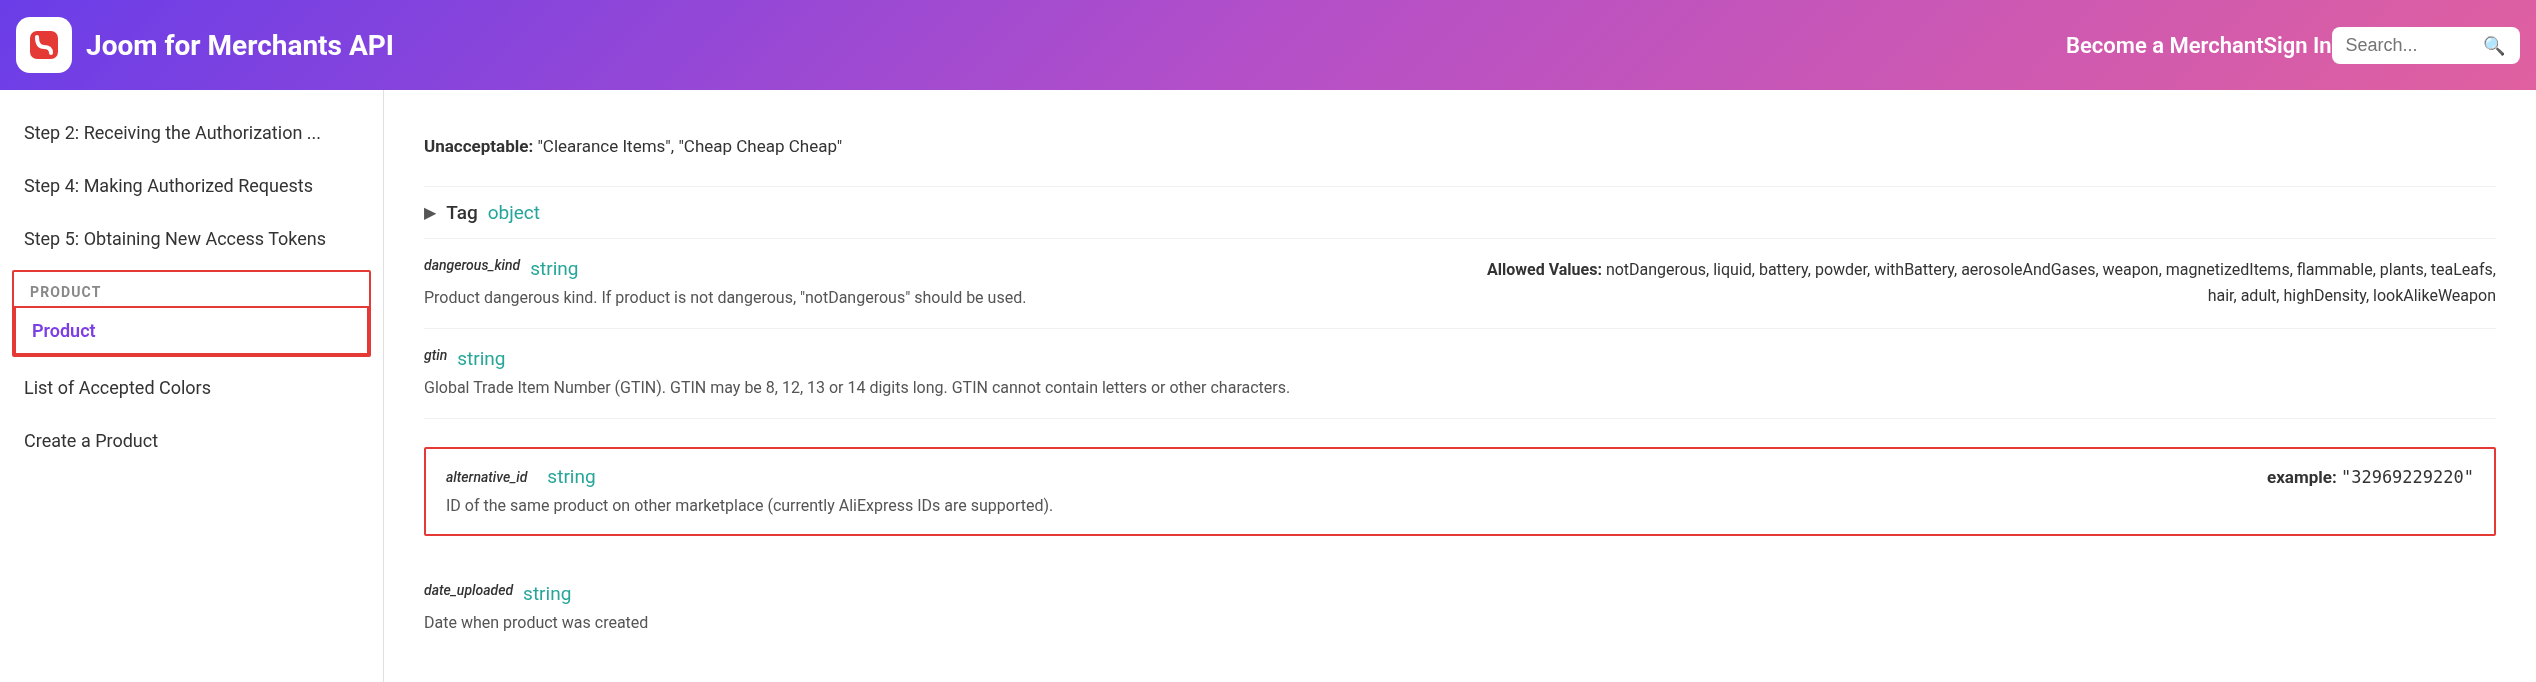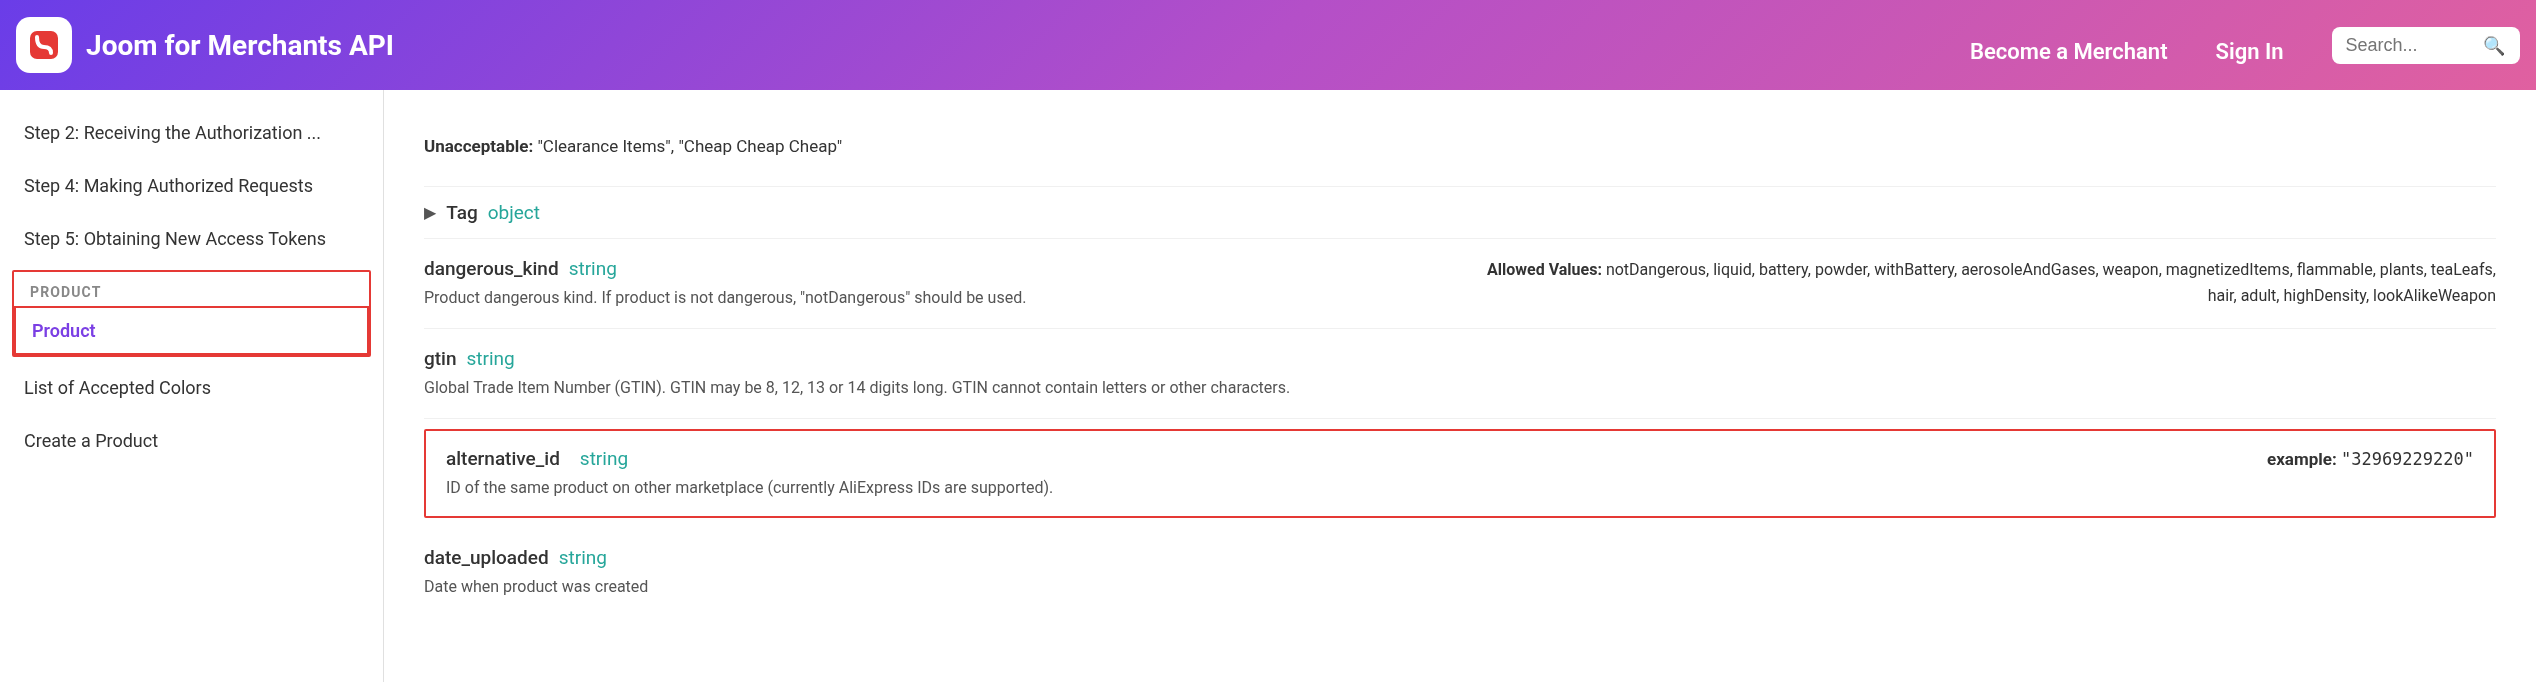--- a/index.html
+++ b/index.html
@@ -39,8 +39,7 @@
     .header-spacer { flex: 1; }
     .header-nav {
       display: flex;
-      align-items: flex-end;
-      gap: 48px;
+      align-items: center;
     }
     .header-link {
       color: #fff;

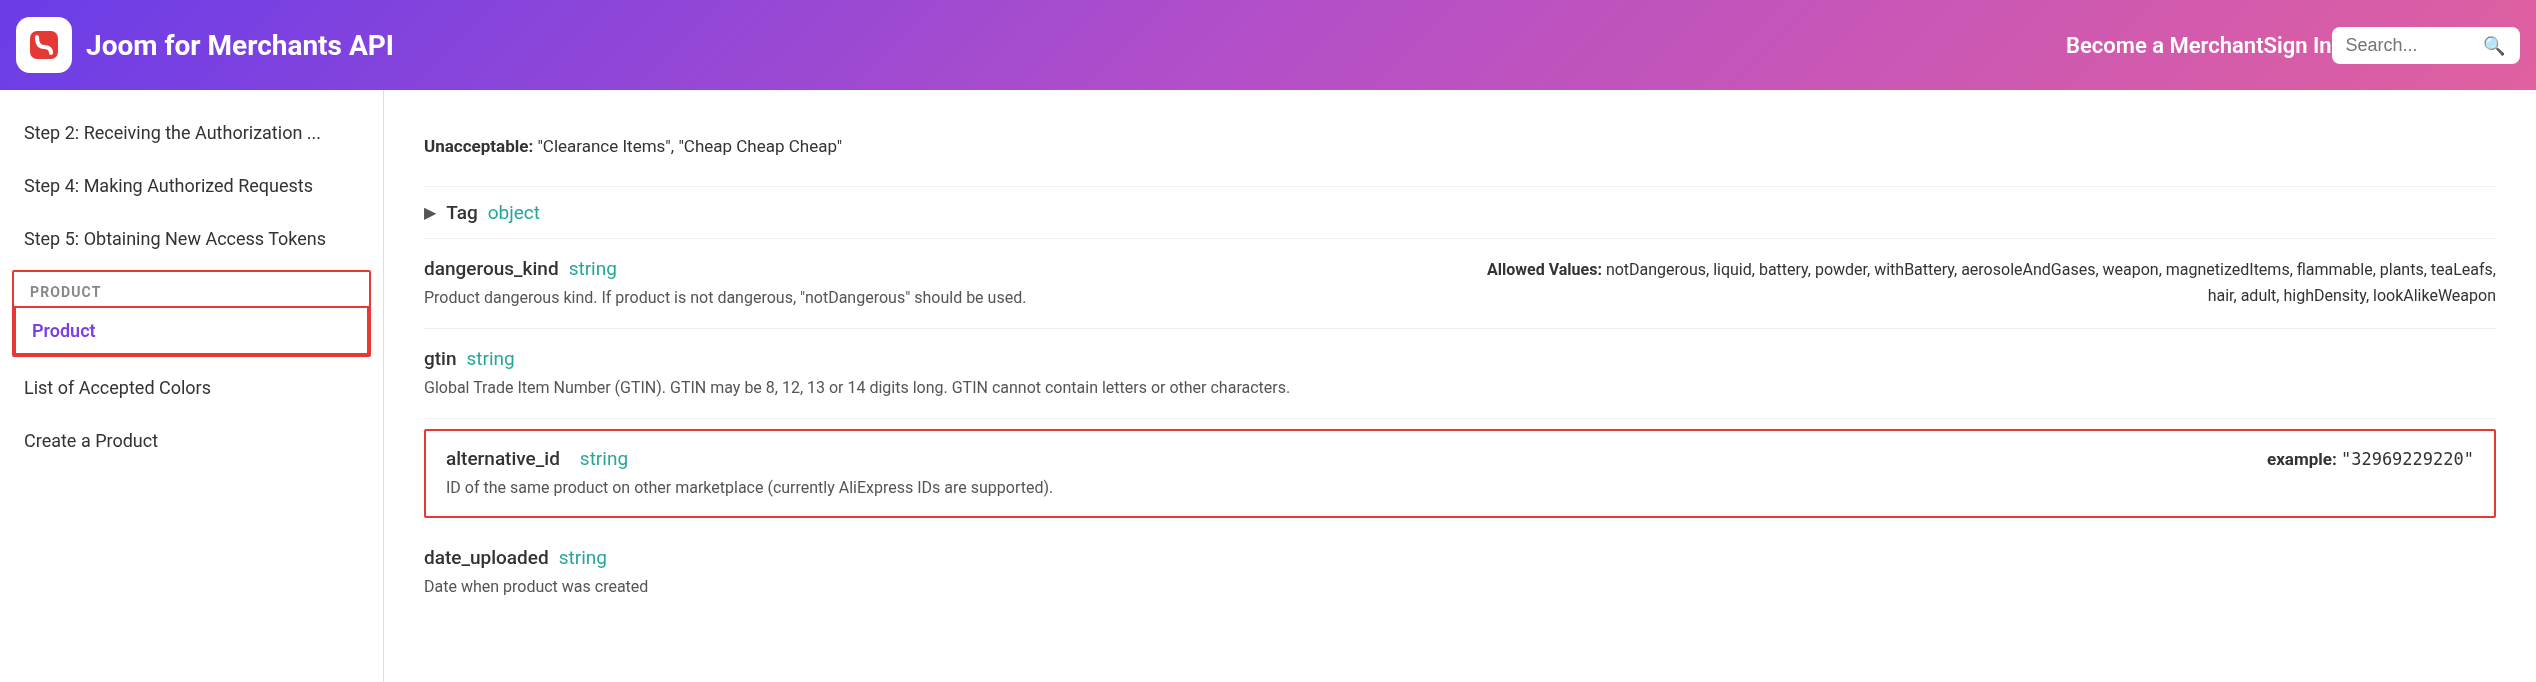--- a/index.html
+++ b/index.html
@@ -137,10 +137,11 @@
       margin-bottom: 6px;
     }
     .field-name {
-      font-size: 19px;
+      font-size: 14px;
       font-weight: 500;
       color: #333;
       margin-right: 10px;
+      font-style: italic;
     }
     .field-type {
       font-size: 19px;

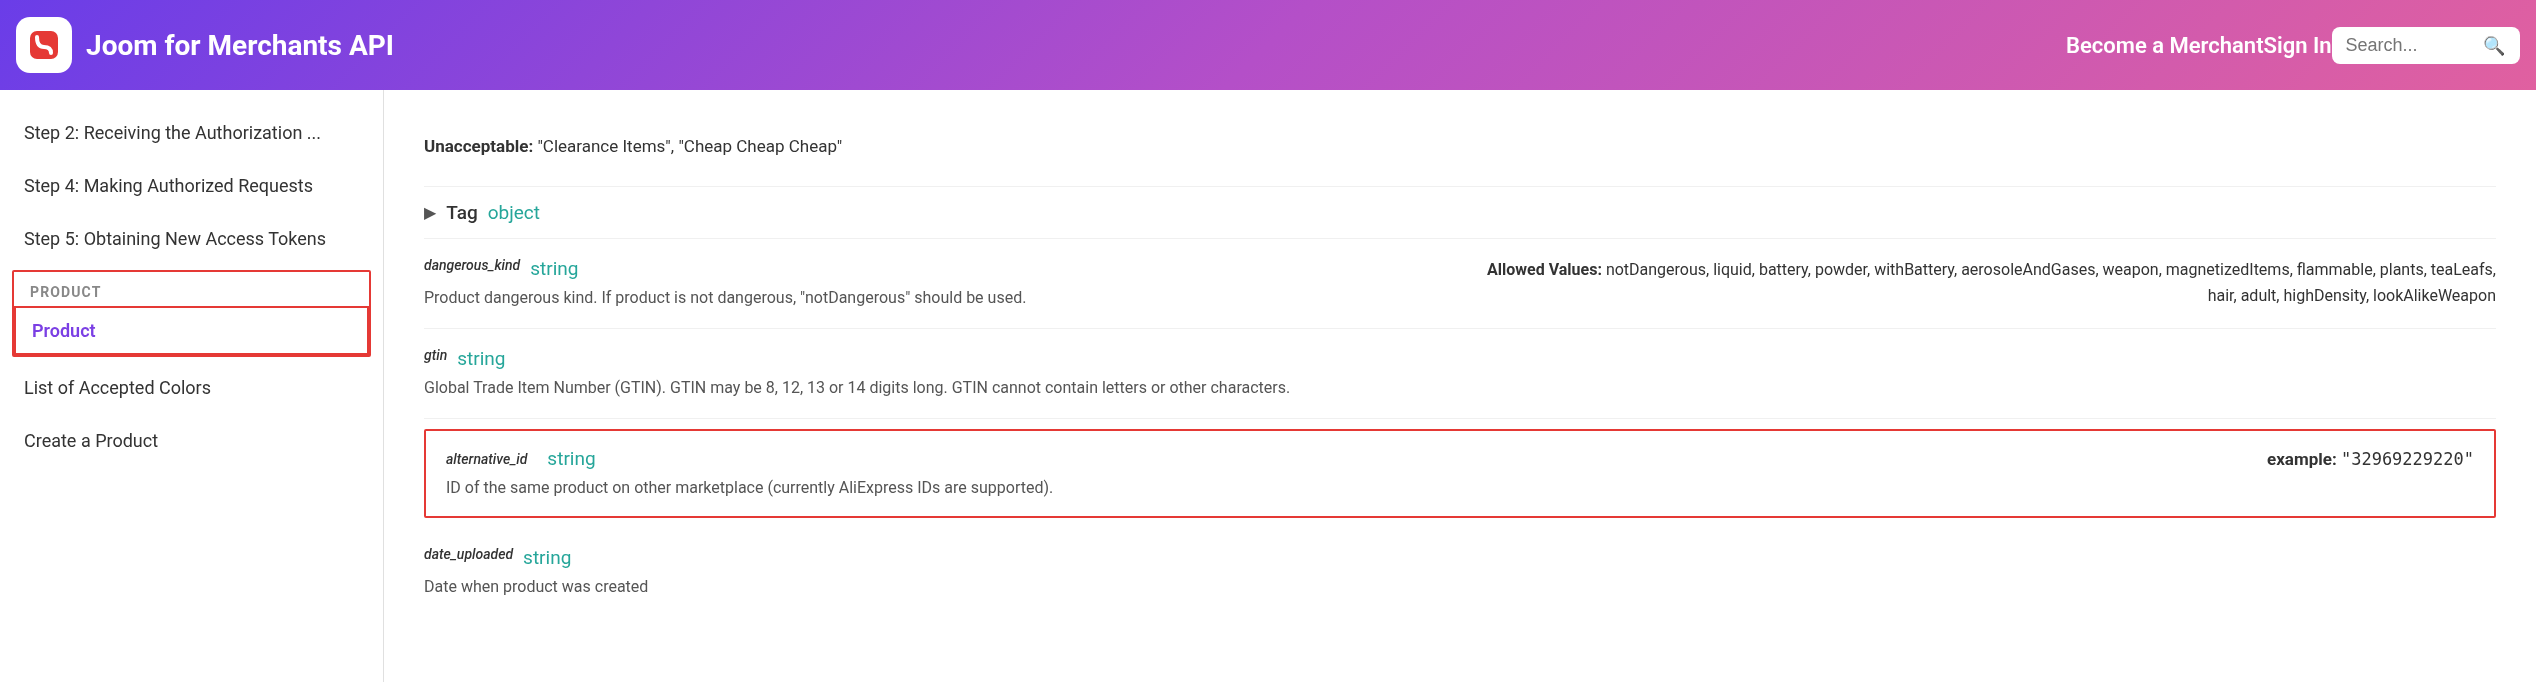--- a/index.html
+++ b/index.html
@@ -192,7 +192,7 @@
     .field-row-highlighted {
       border: 2px solid #e53935;
       padding: 16px 20px;
-      margin: 10px 0;
+      margin: 28px 0;
       border-radius: 2px;
     }
     .field-row-highlighted .field-header {

